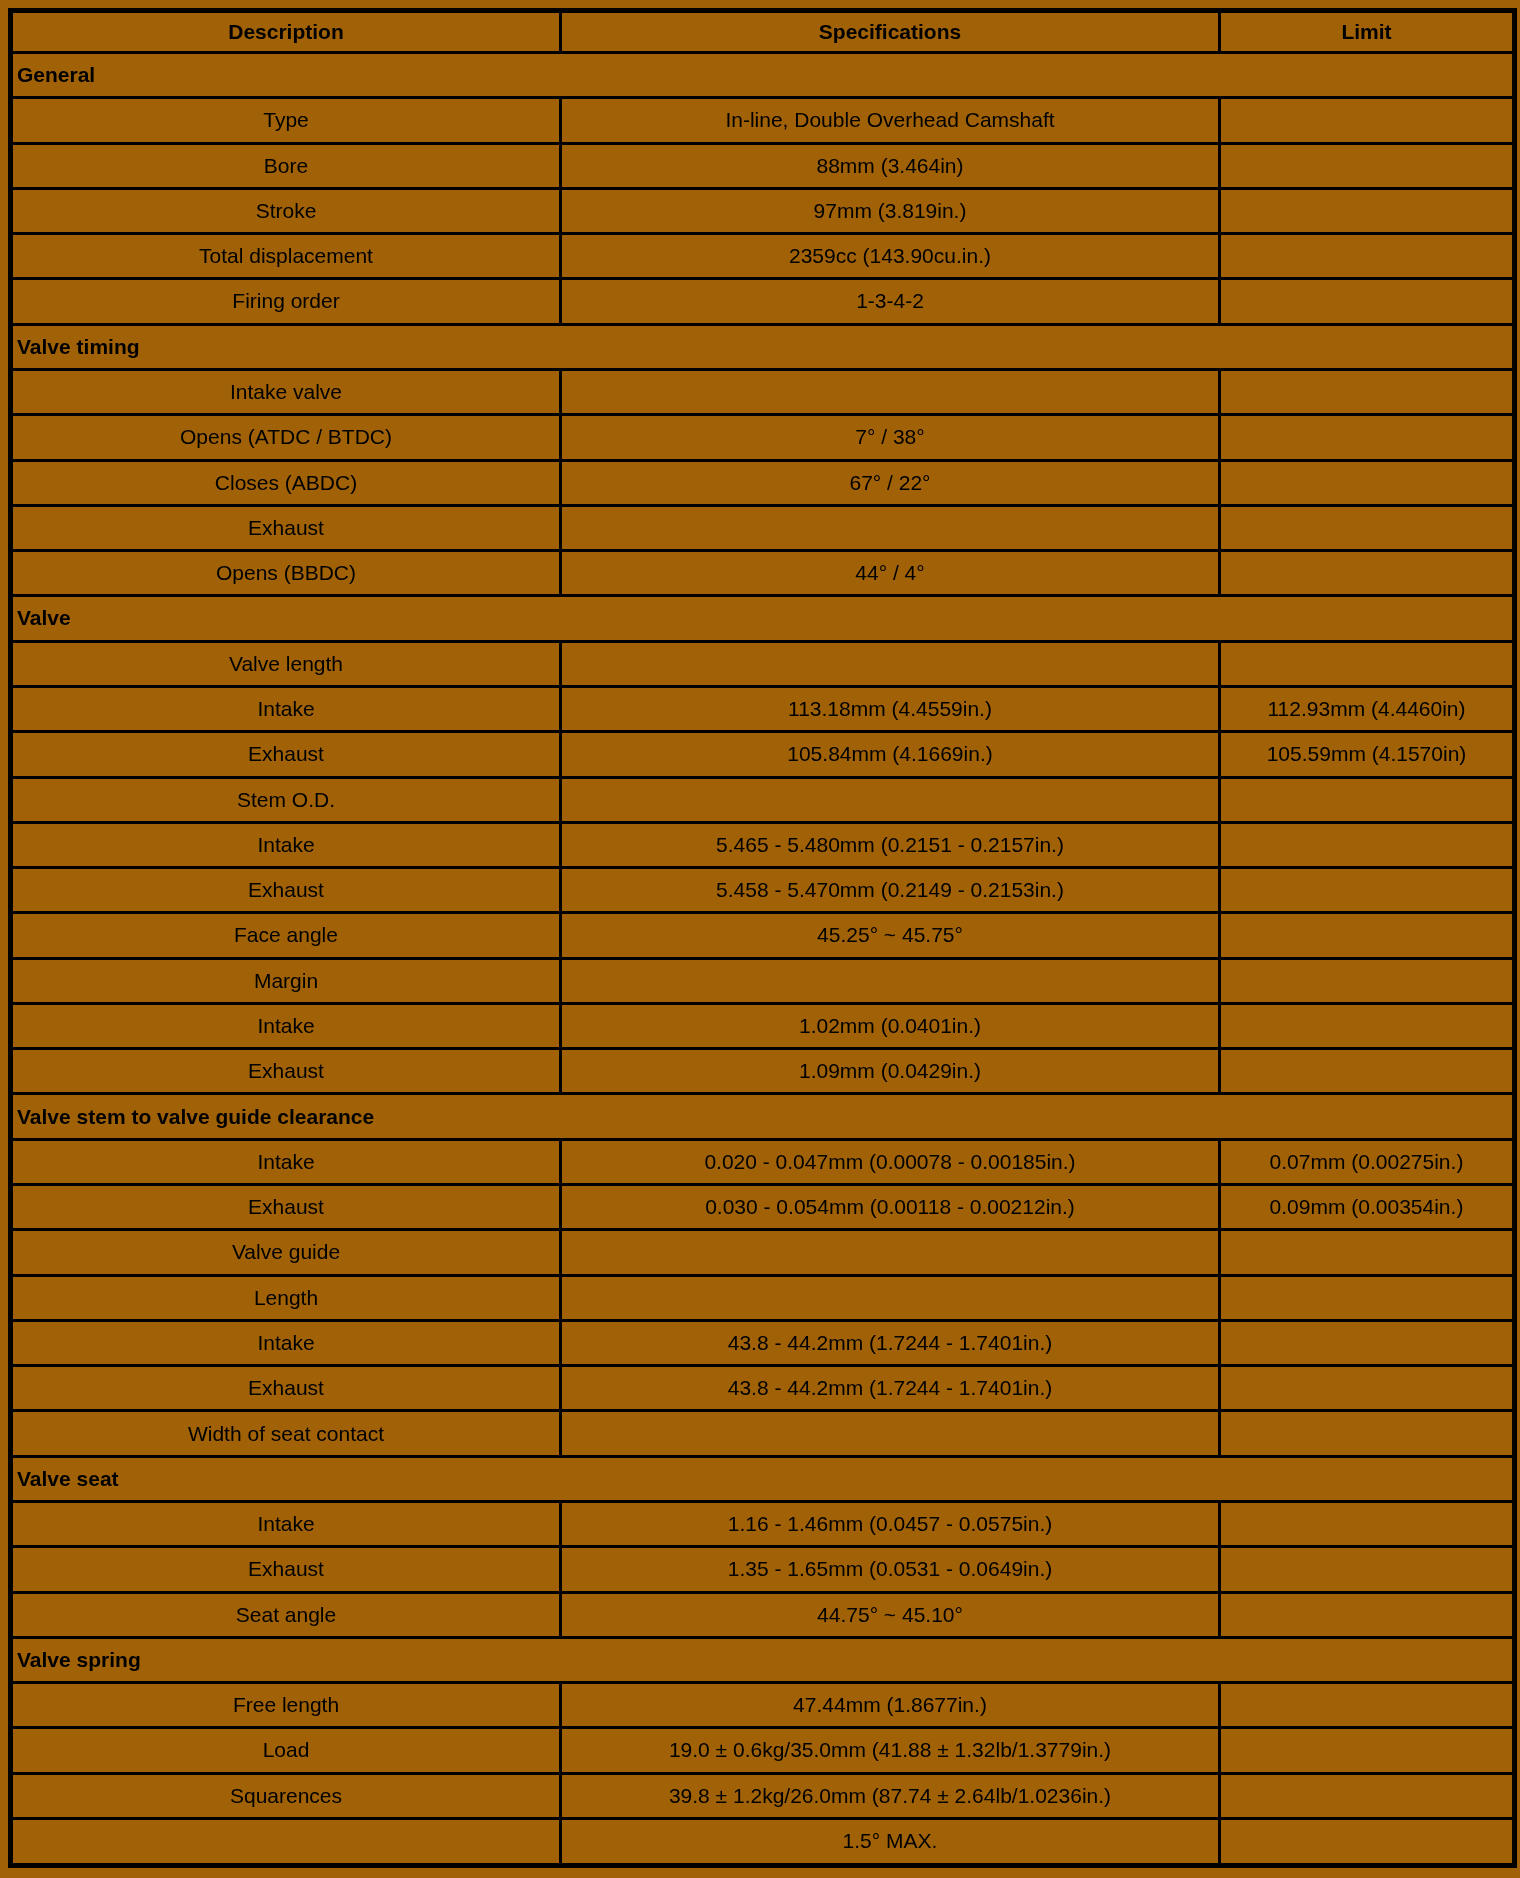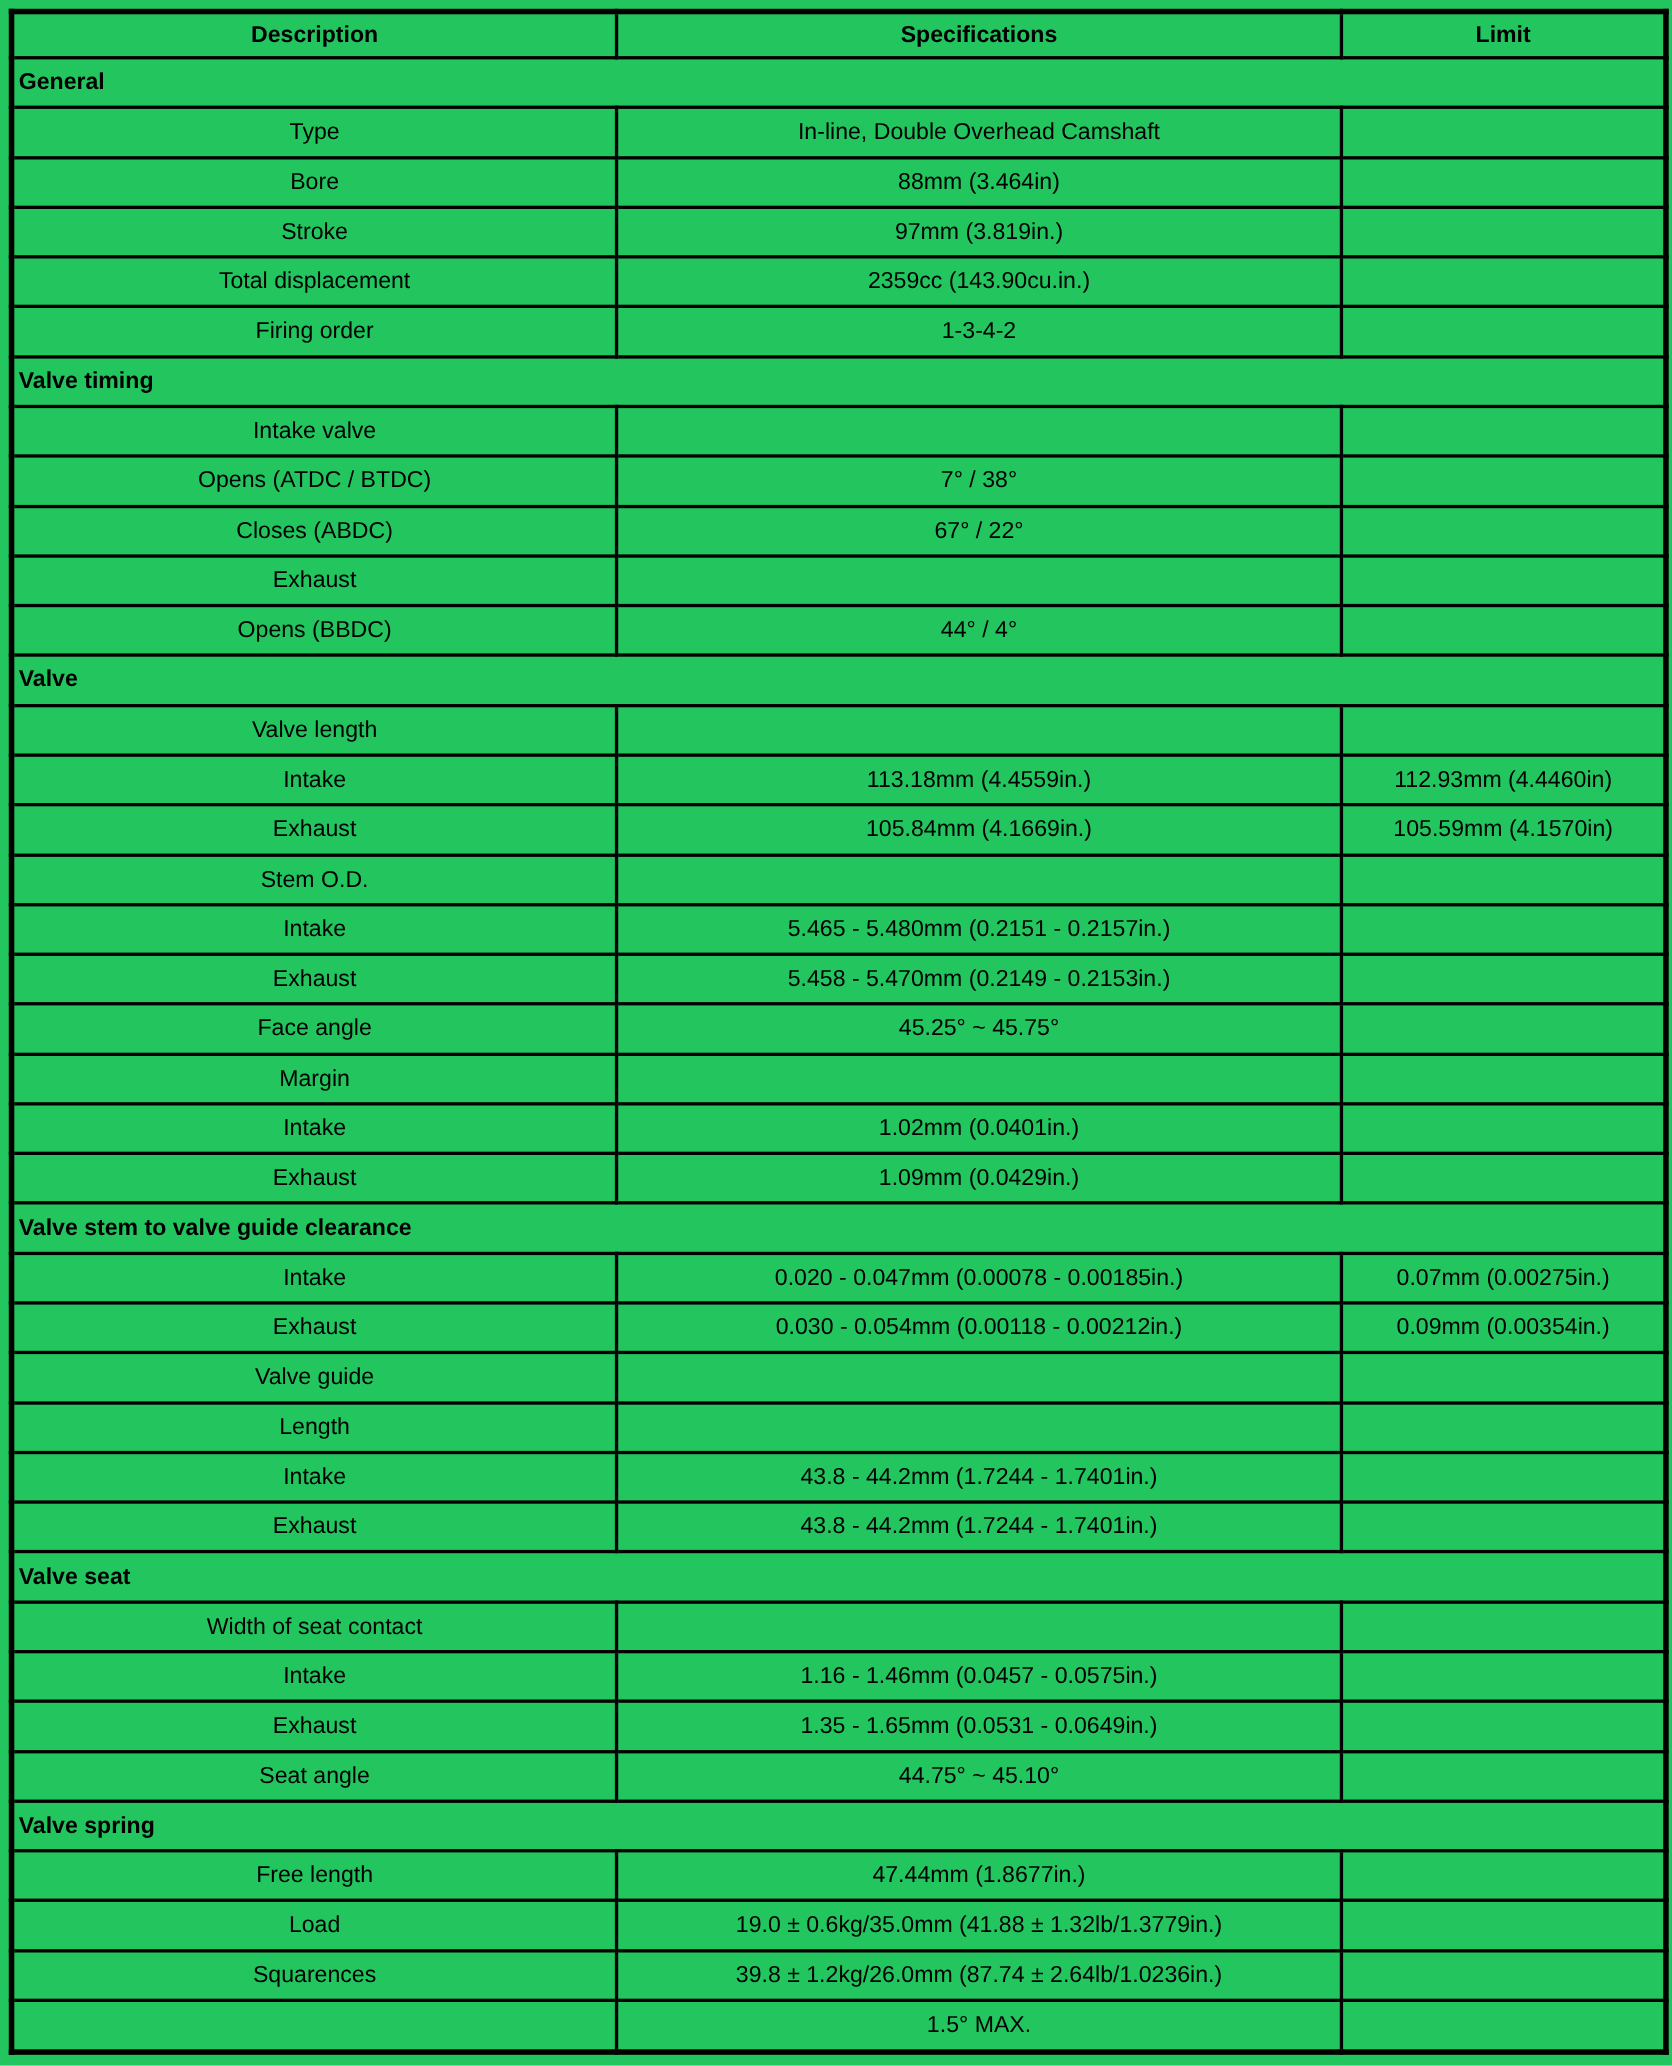--- a/index.html
+++ b/index.html
@@ -11,7 +11,7 @@
     position: relative;
     width: 1520px;
     height: 1878px;
-    background: #22c55e;
+    background: #a16207;
     font-family: "Liberation Sans", sans-serif;
     color: #000000;
   }

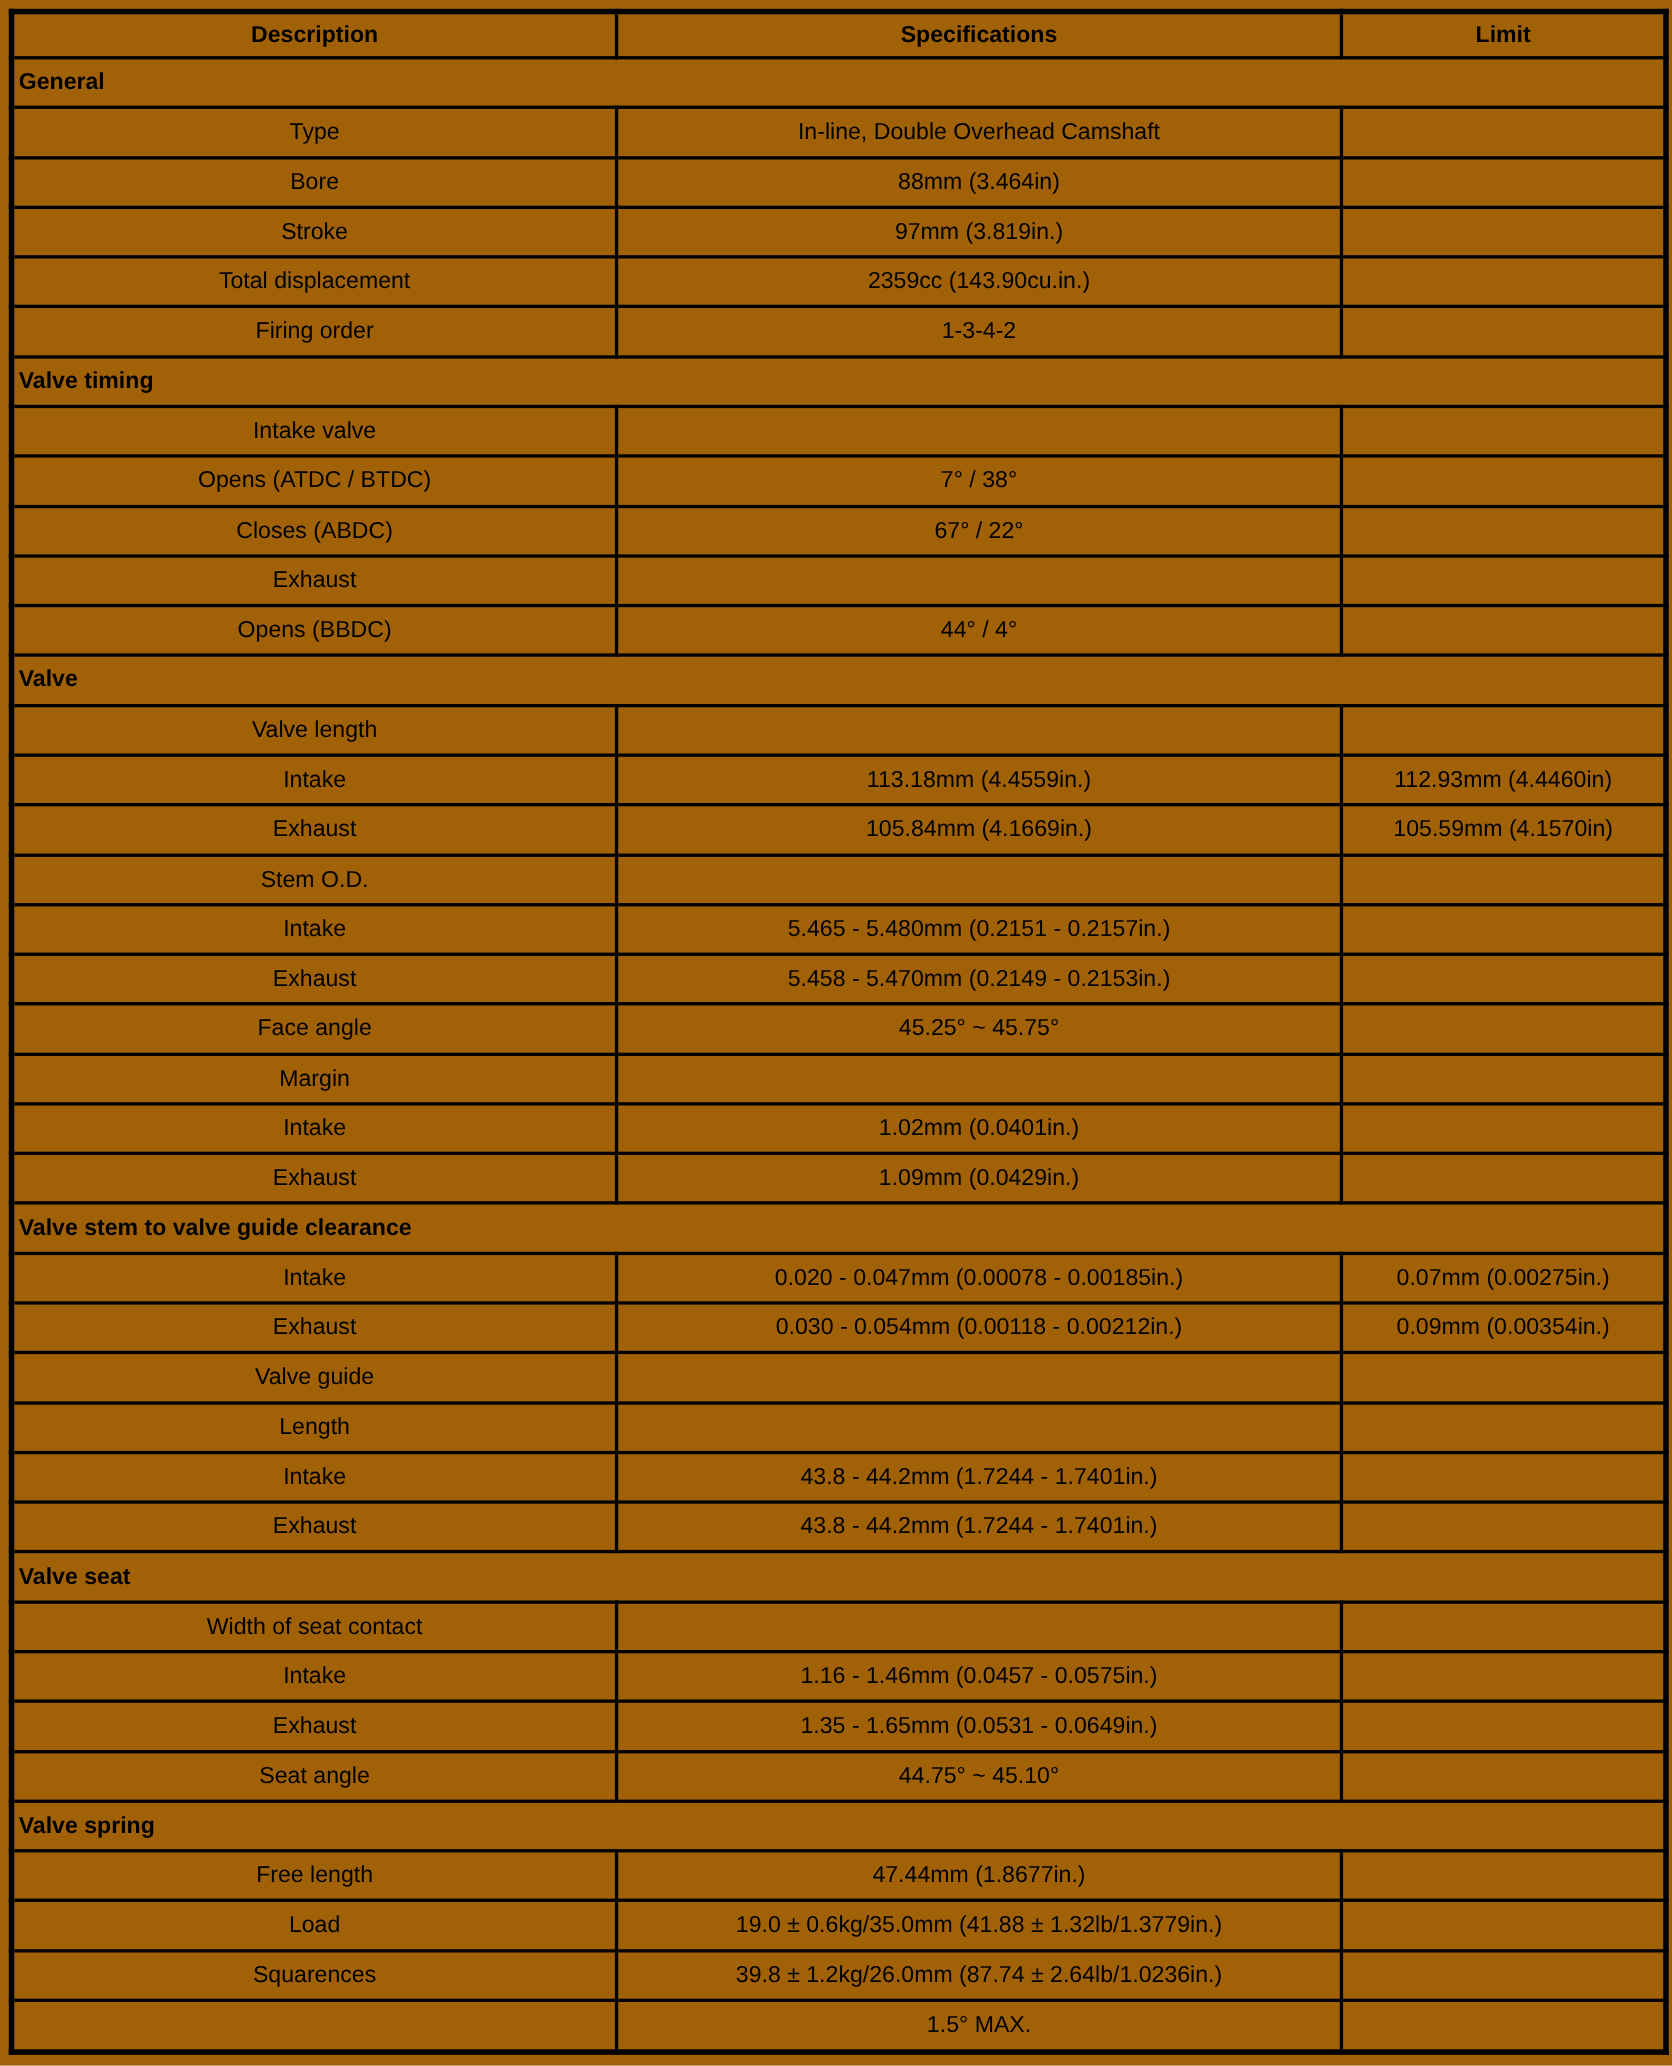--- a/index.html
+++ b/index.html
@@ -215,12 +215,12 @@
           <td class="cell-limit"></td>
         </tr>
         <tr>
+          <td class="cell-desc">Width of seat contact</td>
+          <td class="cell-spec"></td>
+          <td class="cell-limit"></td>
+        </tr>
+        <tr>
           <td colspan="3" class="cell-section">Valve seat</td>
-        </tr>
-        <tr>
-          <td class="cell-desc">Width of seat contact</td>
-          <td class="cell-spec"></td>
-          <td class="cell-limit"></td>
         </tr>
         <tr>
           <td class="cell-desc">Intake</td>

